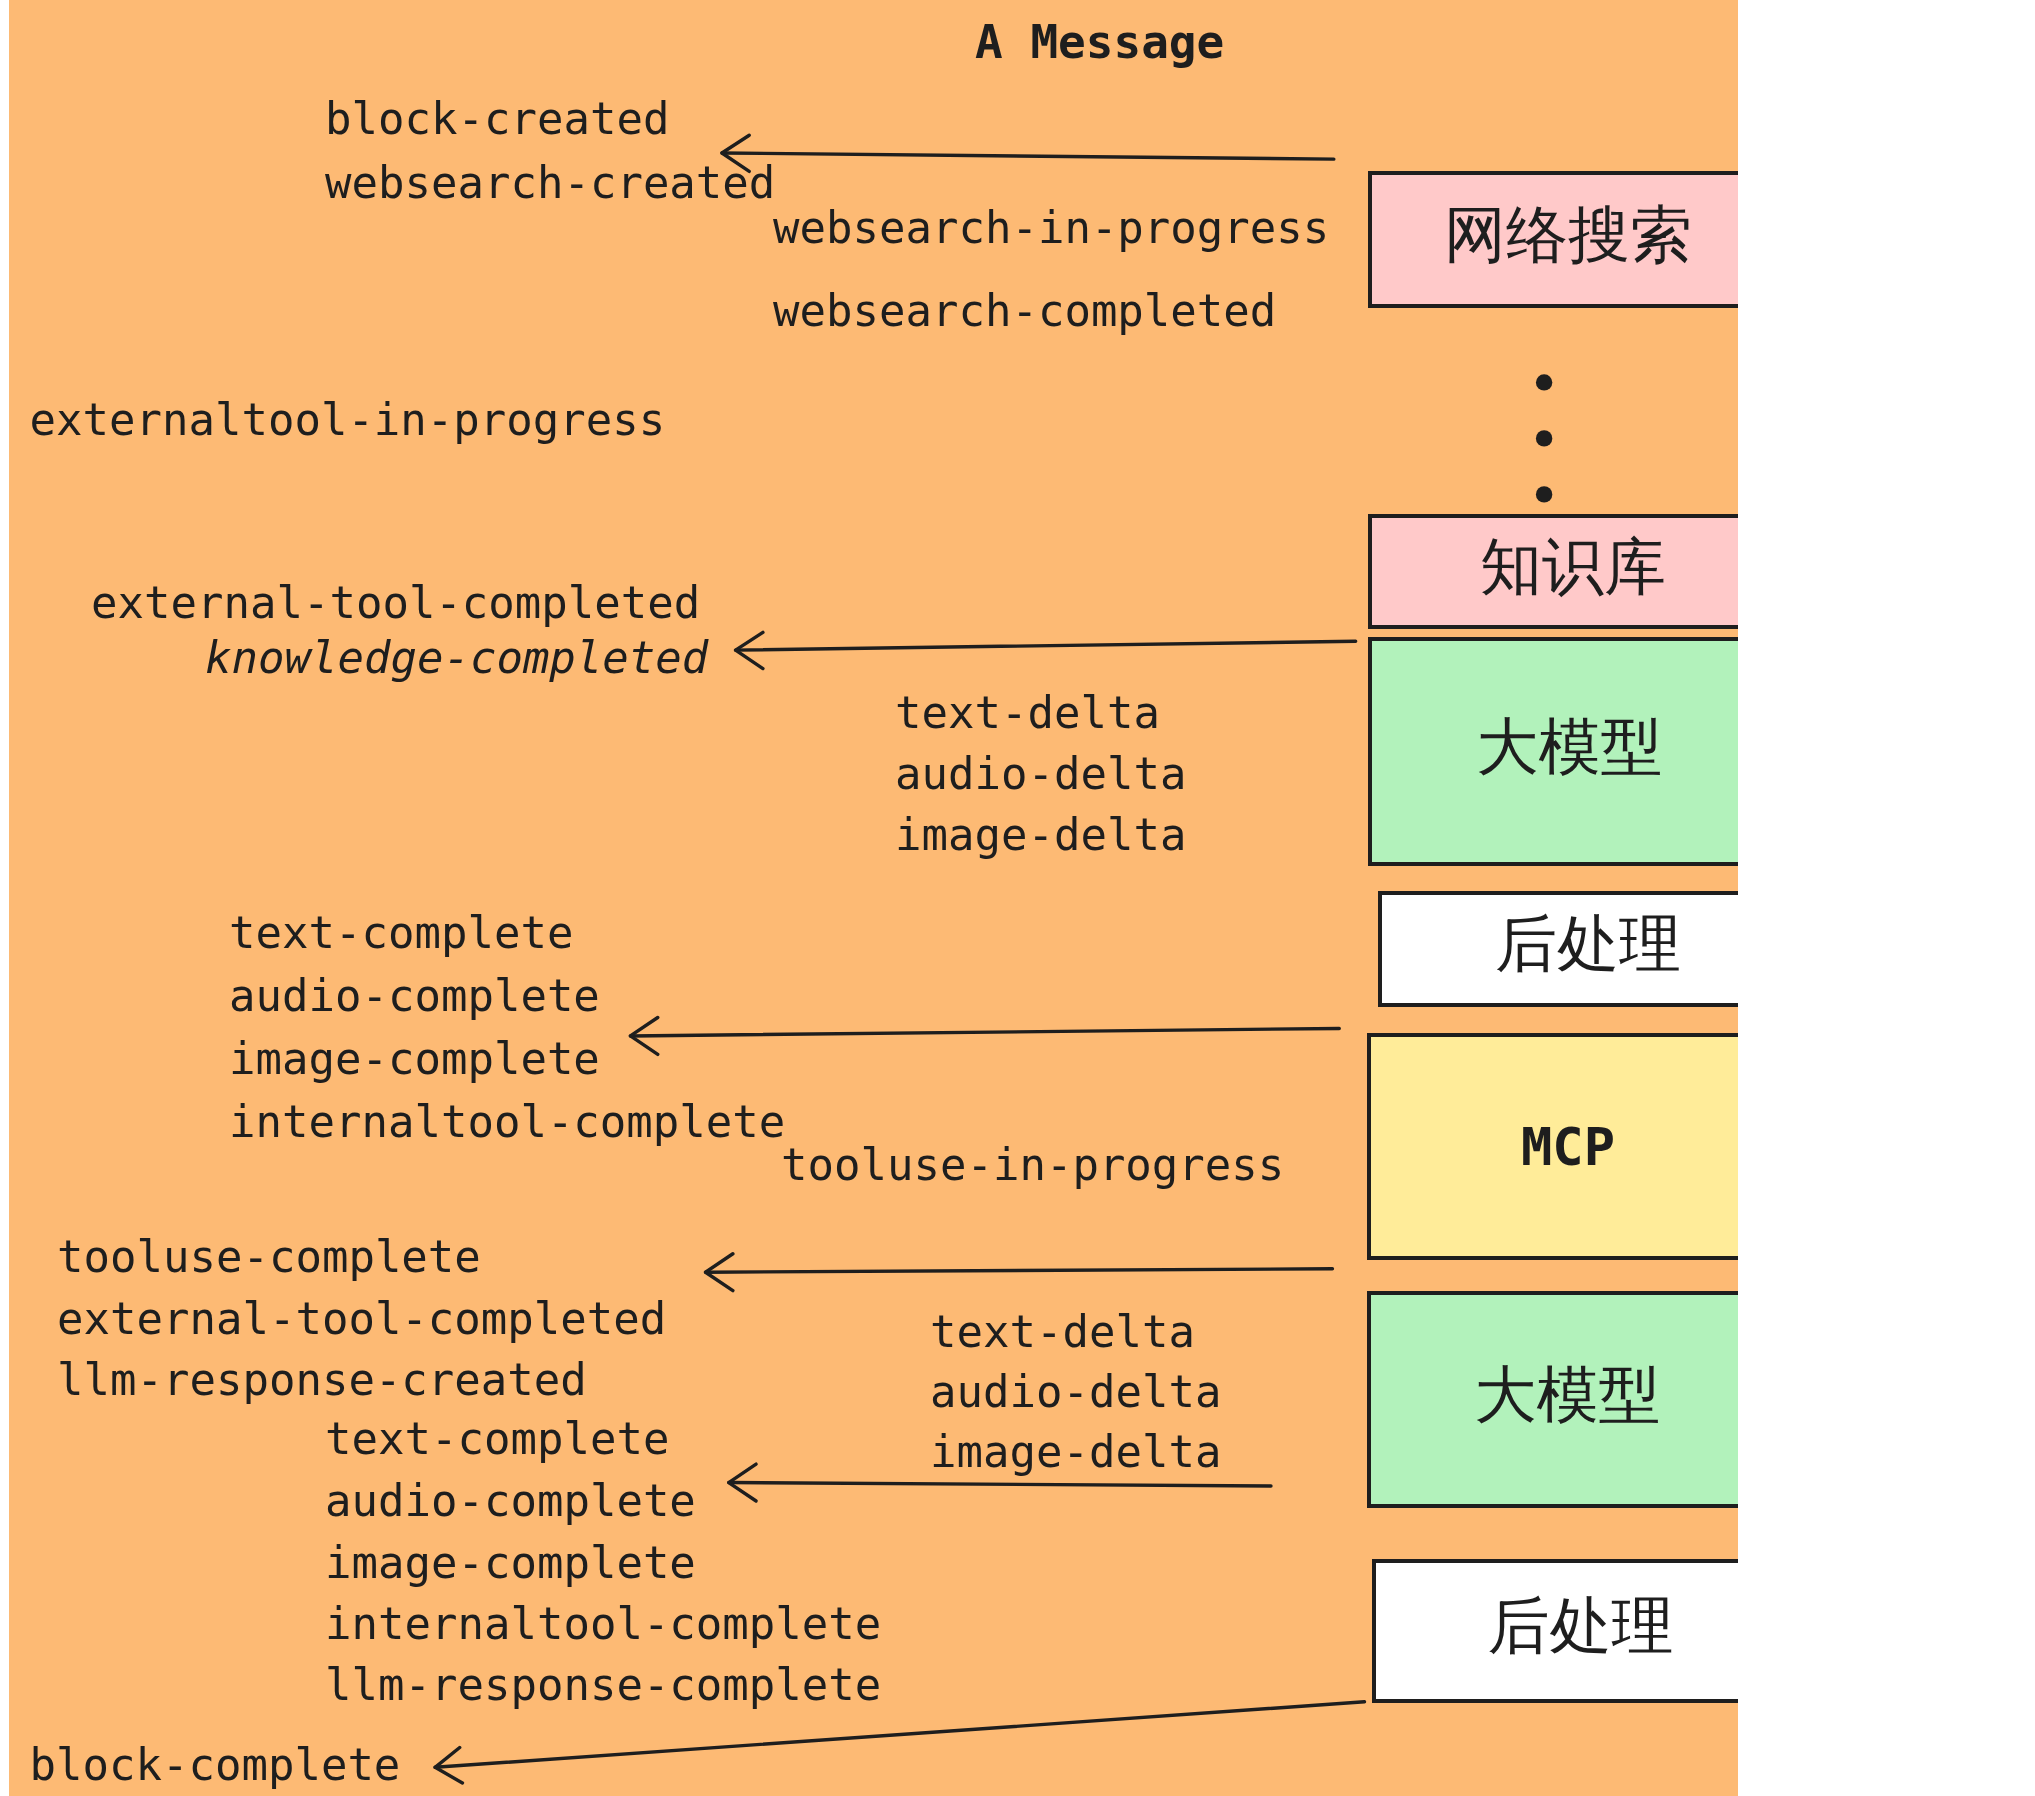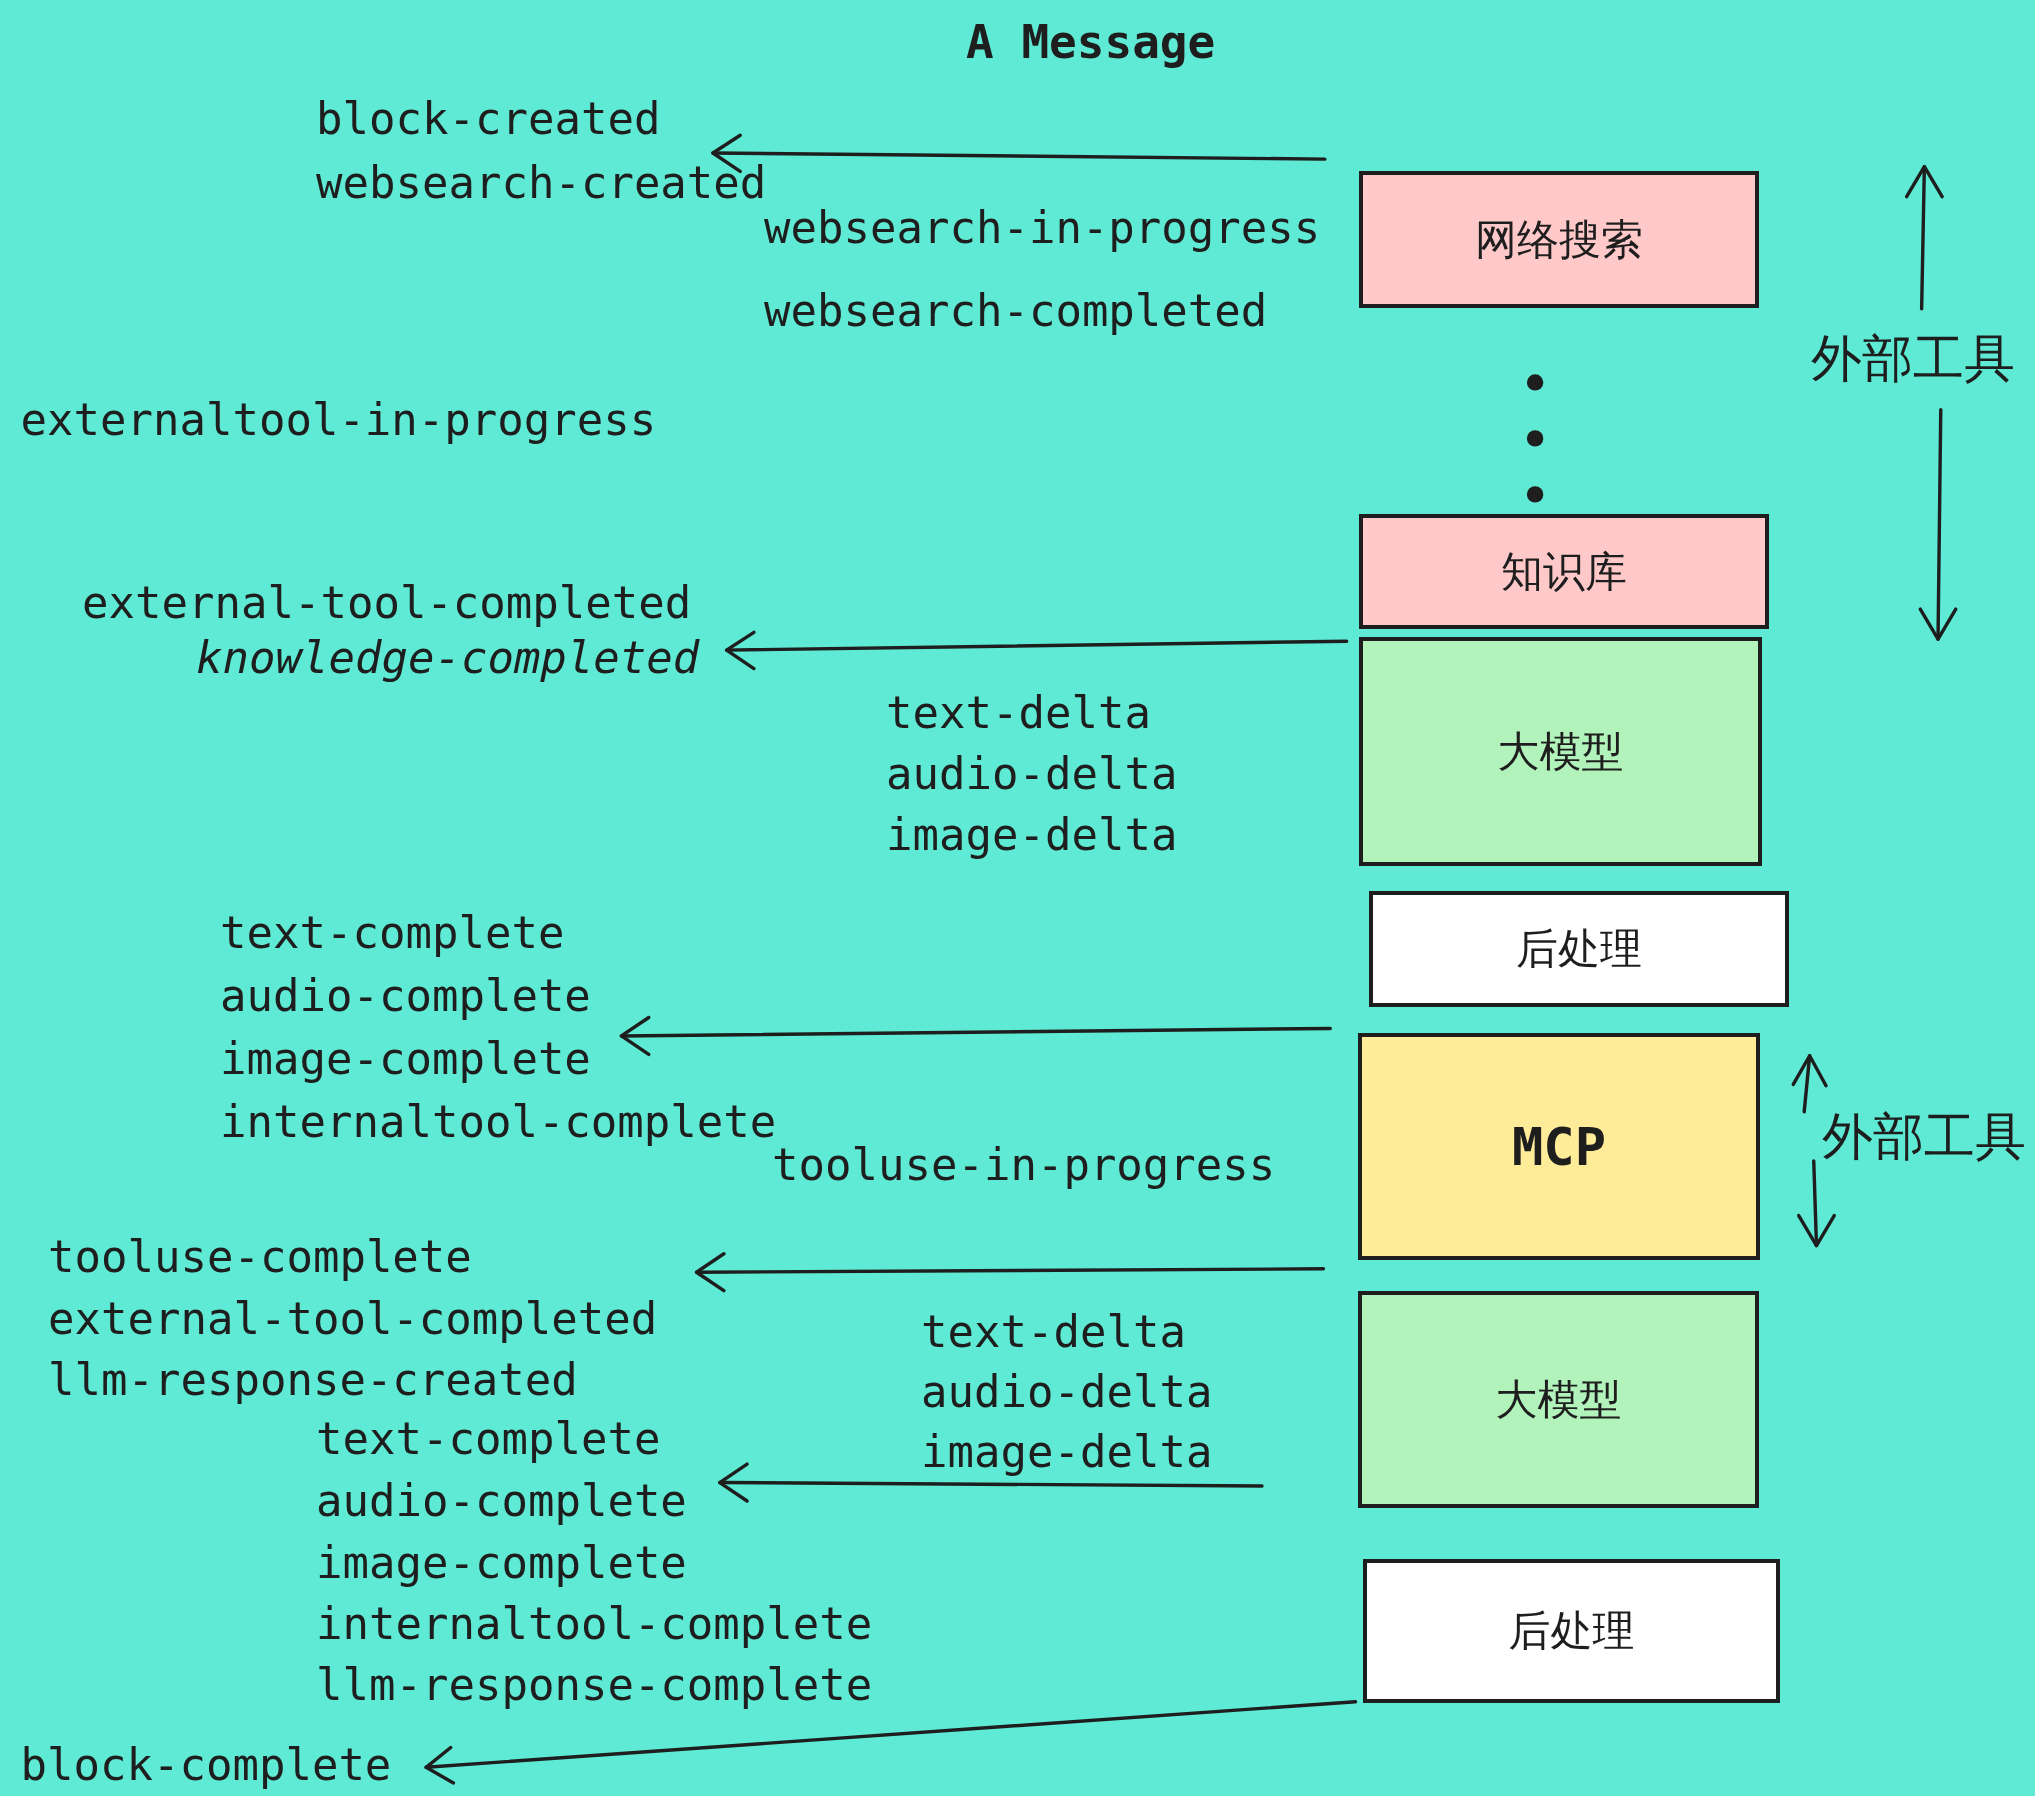--- a/index.html
+++ b/index.html
@@ -3,8 +3,8 @@
 <meta charset="utf-8">
 <style>
   html,body{margin:0;padding:0;background:#ffffff;}
-  #canvas{position:relative;width:2035px;height:1796px;background:#5eead4;overflow:hidden;
-          font-family:"DejaVu Sans Mono","Liberation Mono",monospace;color:#1e1e1e;}
+  #canvas{position:relative;width:1729px;height:1796px;background:#fdba74;overflow:hidden;
+          font-family:"DejaVu Sans Mono","Liberation Mono",monospace;color:#1e1e1e;margin-left:9px;}
   #arrow-layer{position:absolute;left:0;top:0;width:2035px;height:1796px;}
   .title{position:absolute;font-size:46px;line-height:1;white-space:nowrap;font-weight:bold;}
   .ev{position:absolute;font-size:44px;line-height:1;white-space:nowrap;}

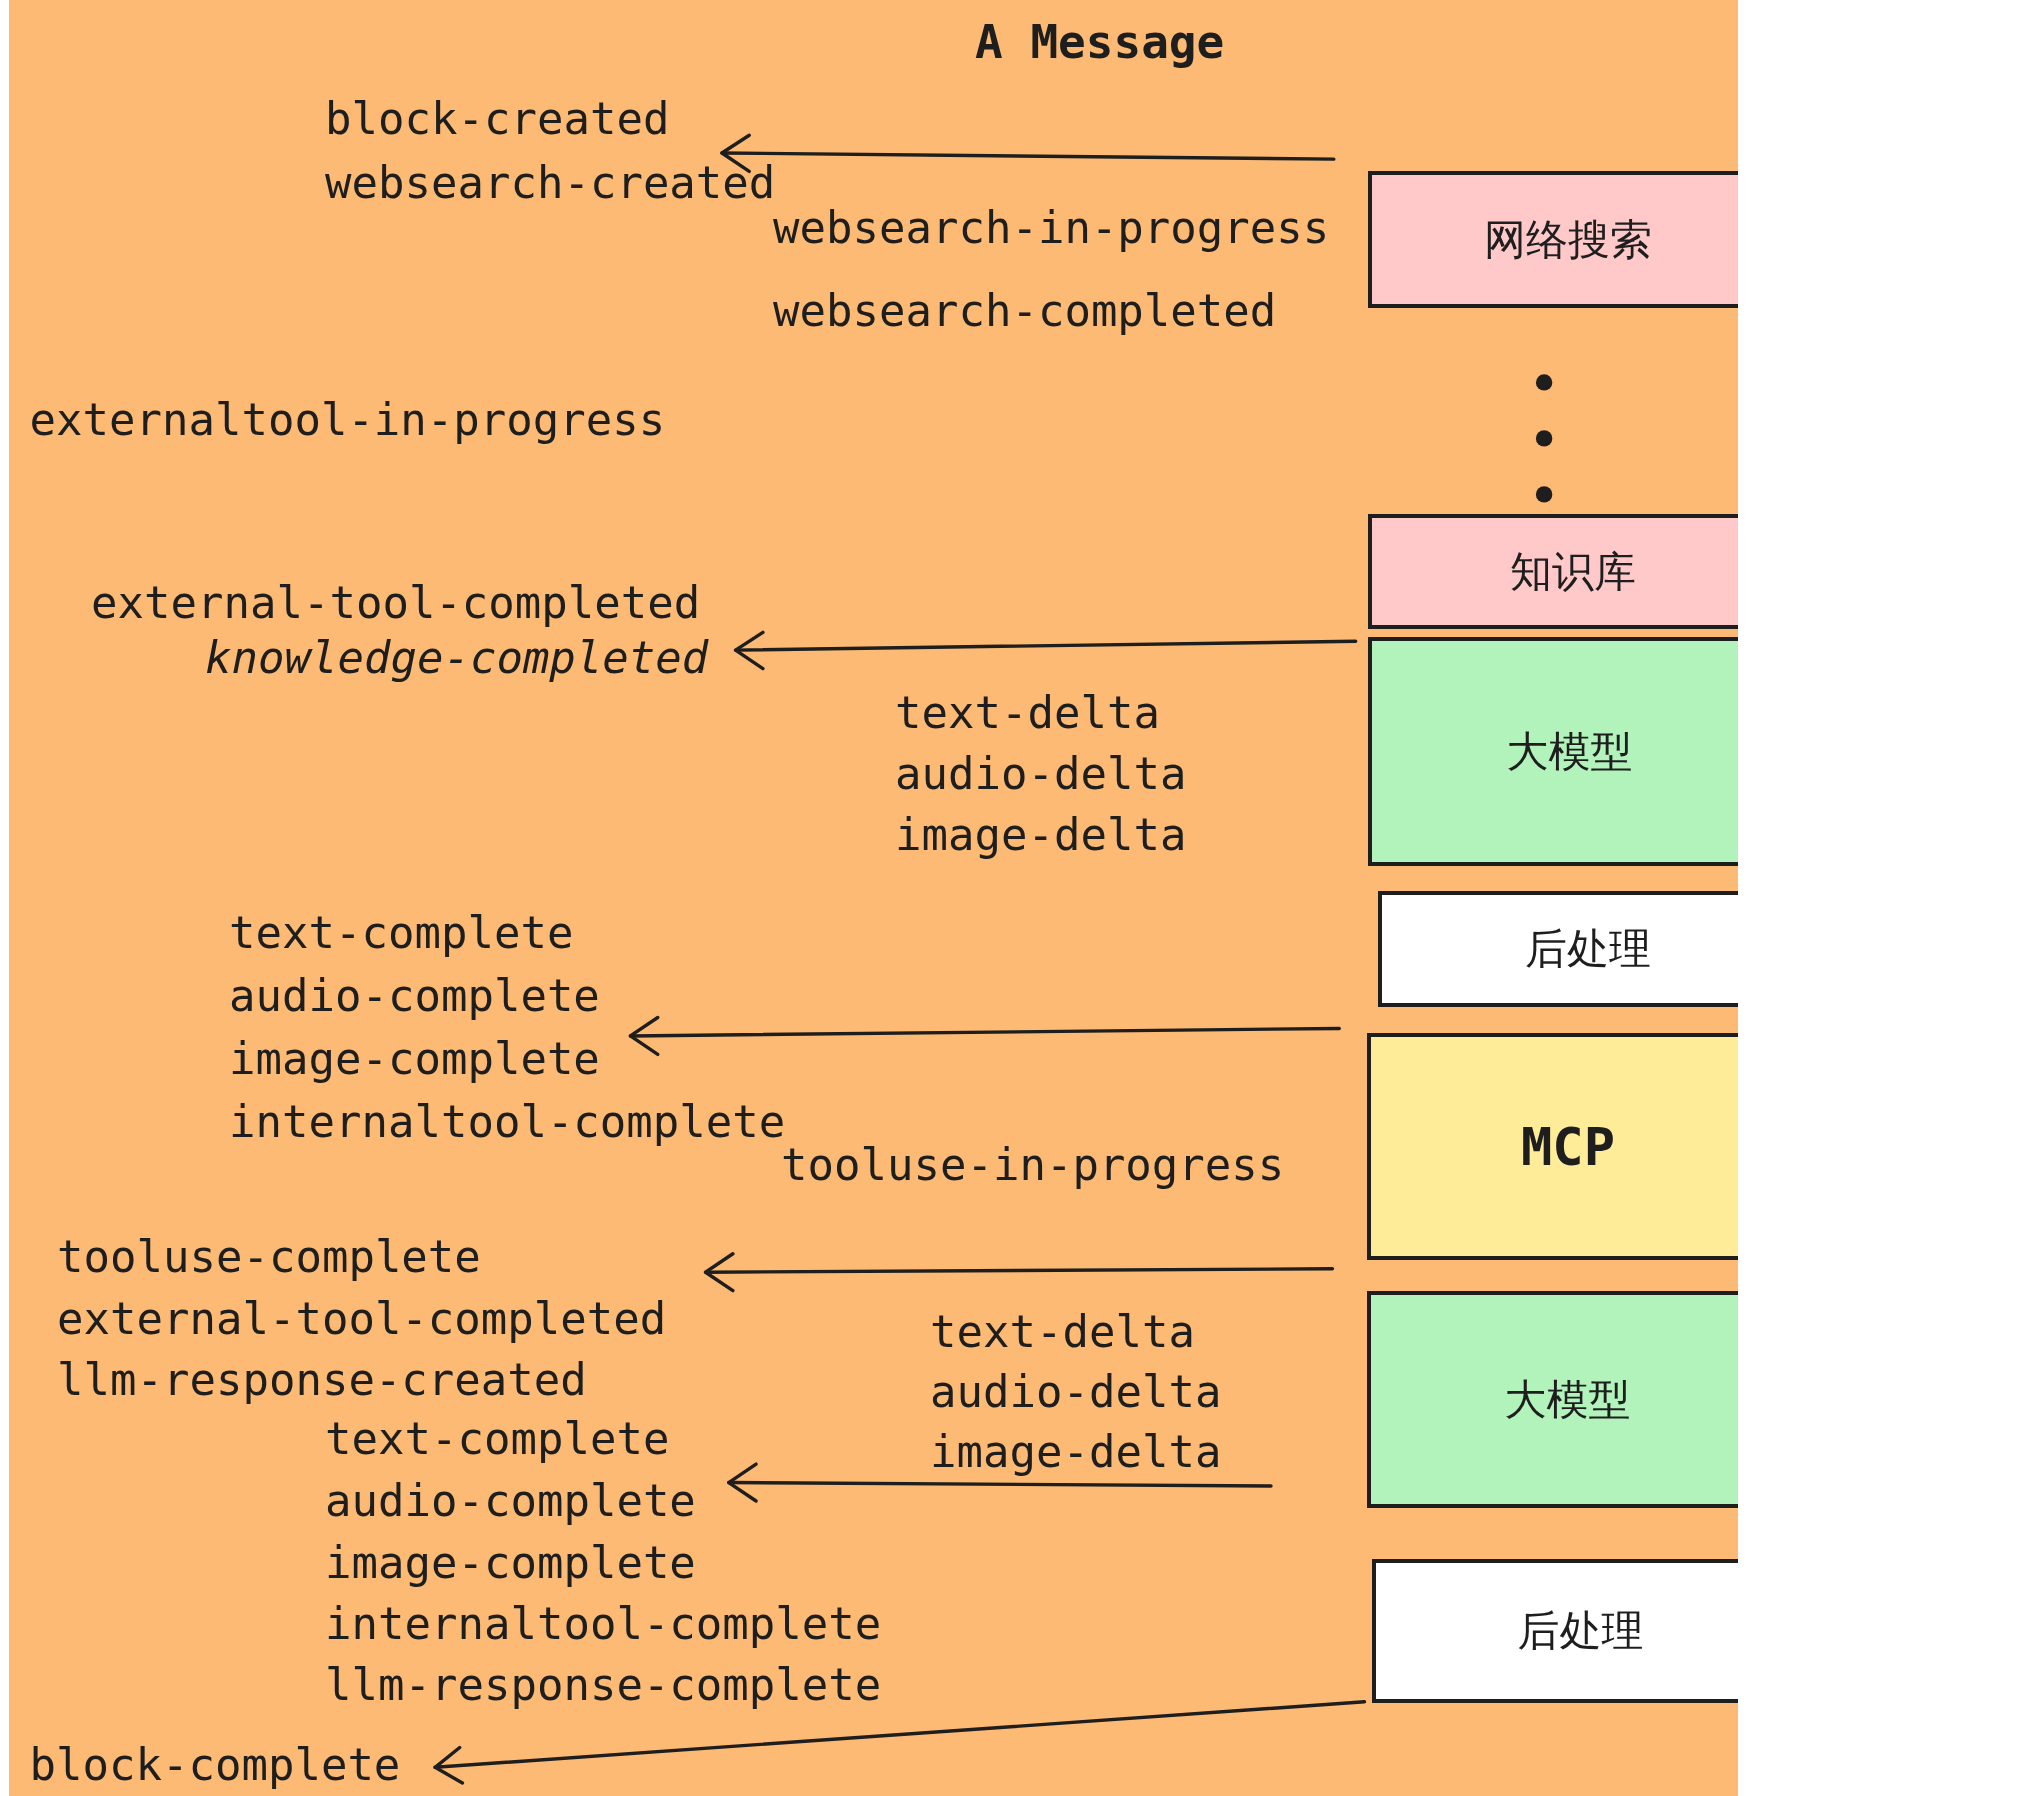--- a/index.html
+++ b/index.html
@@ -9,7 +9,7 @@
   .title{position:absolute;font-size:46px;line-height:1;white-space:nowrap;font-weight:bold;}
   .ev{position:absolute;font-size:44px;line-height:1;white-space:nowrap;}
   .box{position:absolute;border:4.1px solid #1e1e1e;display:flex;align-items:center;justify-content:center;box-sizing:border-box;}
-  .box .cjk{font-family:Liberation Serif, serif;font-size:42px;line-height:1;white-space:nowrap;text-align:center;}
+  .box .cjk{font-family:Liberation Mono, monospace;font-size:62px;line-height:1;white-space:nowrap;text-align:center;}
   .box .mono{font-family:"DejaVu Sans Mono","Liberation Mono",monospace;font-size:52px;font-weight:bold;line-height:1;}
   .annot{position:absolute;font-family:"Liberation Sans",sans-serif;font-size:51px;line-height:1;white-space:nowrap;}
   .shaft,.head{fill:none;stroke:#1e1e1e;stroke-width:5;stroke-linecap:round;stroke-linejoin:round;}

